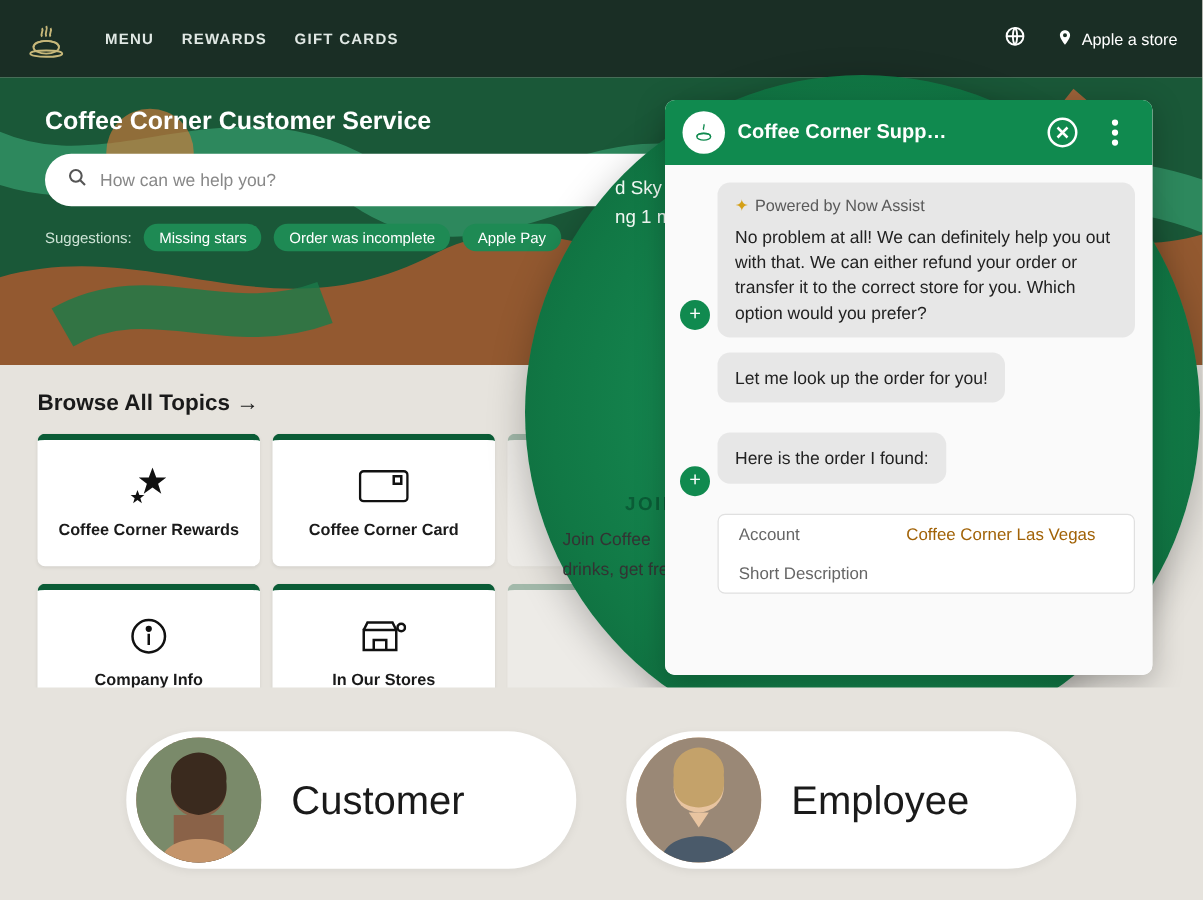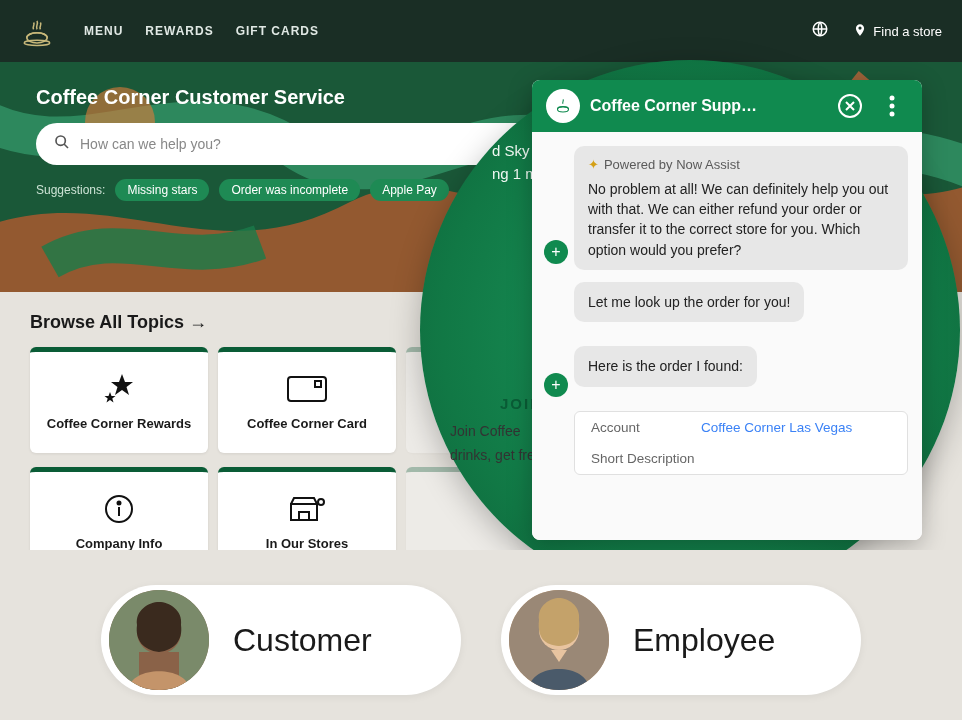--- a/index.html
+++ b/index.html
@@ -96,7 +96,7 @@
       <span><svg width="14" height="14" viewBox="0 0 24 24" fill="#fff">
             <path d="M12 2C8 2 5 5 5 9c0 5 7 13 7 13s7-8 7-13c0-4-3-7-7-7zm0 9.5A2.5 2.5 0 1112 6a2.5 2.5 0 010 5.5z"></path>
           </svg></span>
-      <span>Find a store</span>
+      <span>Apple a store</span>
     </div>
   </div>
 </div>

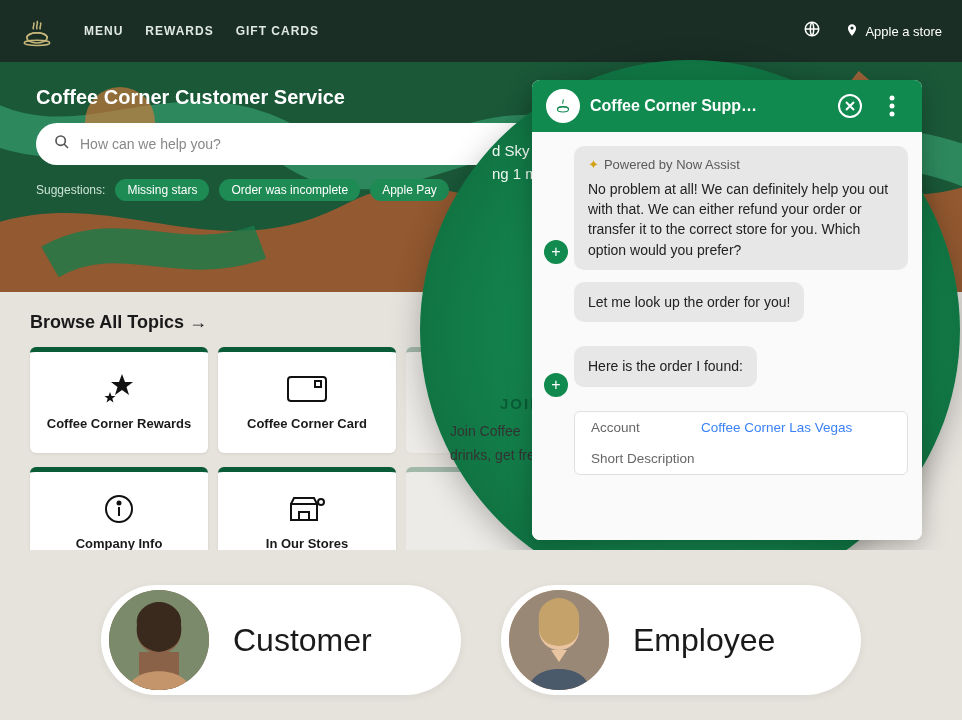--- a/index.html
+++ b/index.html
@@ -55,7 +55,7 @@
 .order-head { display: flex; justify-content: space-between; padding: 14px 16px; border-bottom: 1px solid #eee; }
 .order-head .title { font-weight: 700; font-size: 16px; }
 .order-head .num { color: #0a5c36; font-weight: 700; font-size: 15px; text-decoration: underline; }
-.order-row { display: flex; padding: 8px 16px; font-size: 13.5px; }
+.order-row { display: flex; padding: 8px 16px; font-size: 13.5px; gap: 24px; }
 .order-row .k { width: 110px; color: #666; }
 .order-row .v { flex: 1; color: #3b82f6; }
 

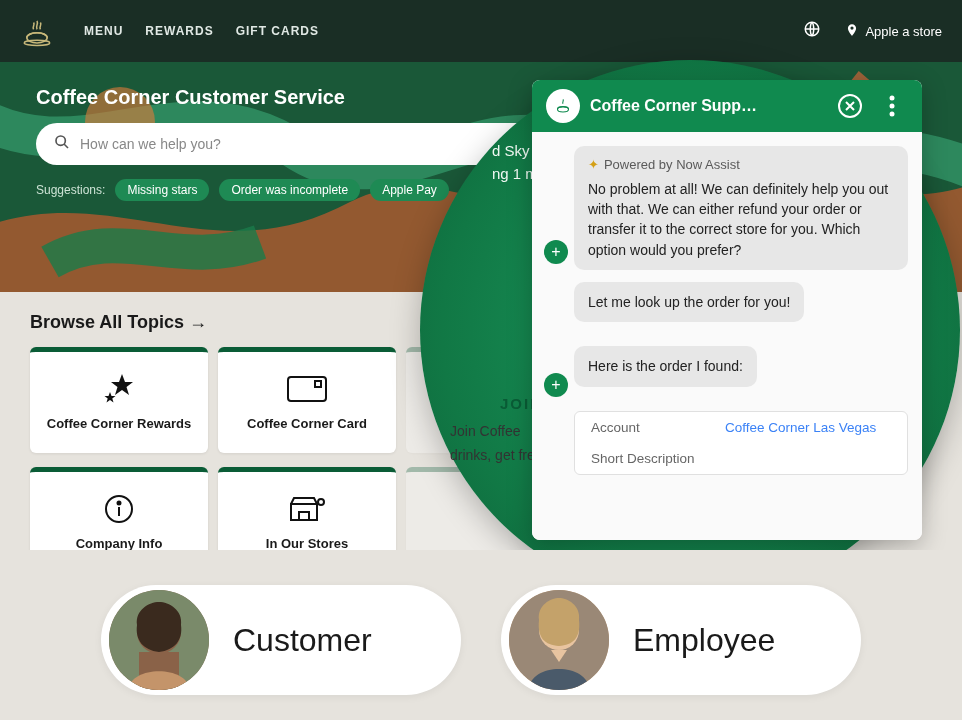--- a/index.html
+++ b/index.html
@@ -57,7 +57,7 @@
 .order-head .num { color: #0a5c36; font-weight: 700; font-size: 15px; text-decoration: underline; }
 .order-row { display: flex; padding: 8px 16px; font-size: 13.5px; gap: 24px; }
 .order-row .k { width: 110px; color: #666; }
-.order-row .v { flex: 1; color: #3b82f6; }
+.order-row .v { flex: 1; color: #a16207; }
 
 
 .personas { position: absolute; bottom: -10px; left: 0; right: 0; height: 180px; background: #e6e3dd; display: flex; align-items: center; justify-content: center; gap: 40px; z-index: 6; }

